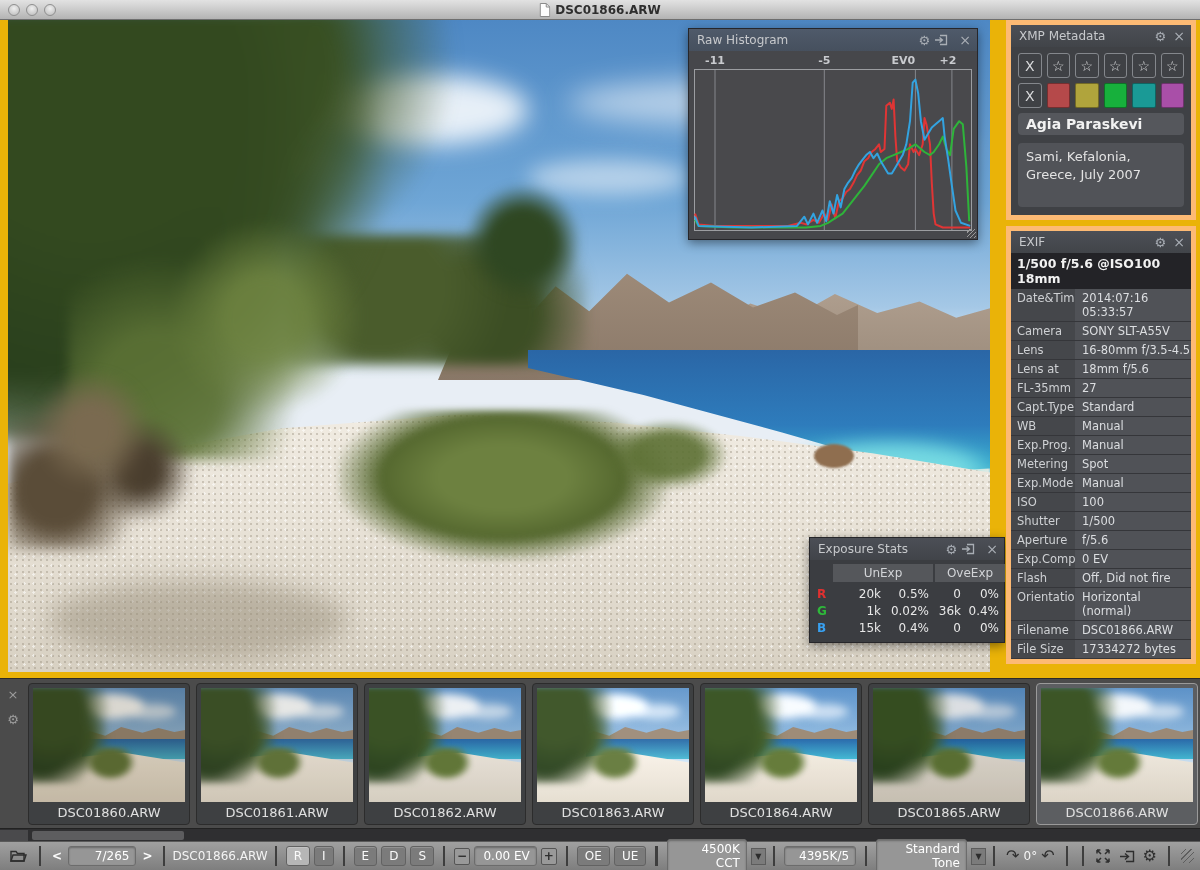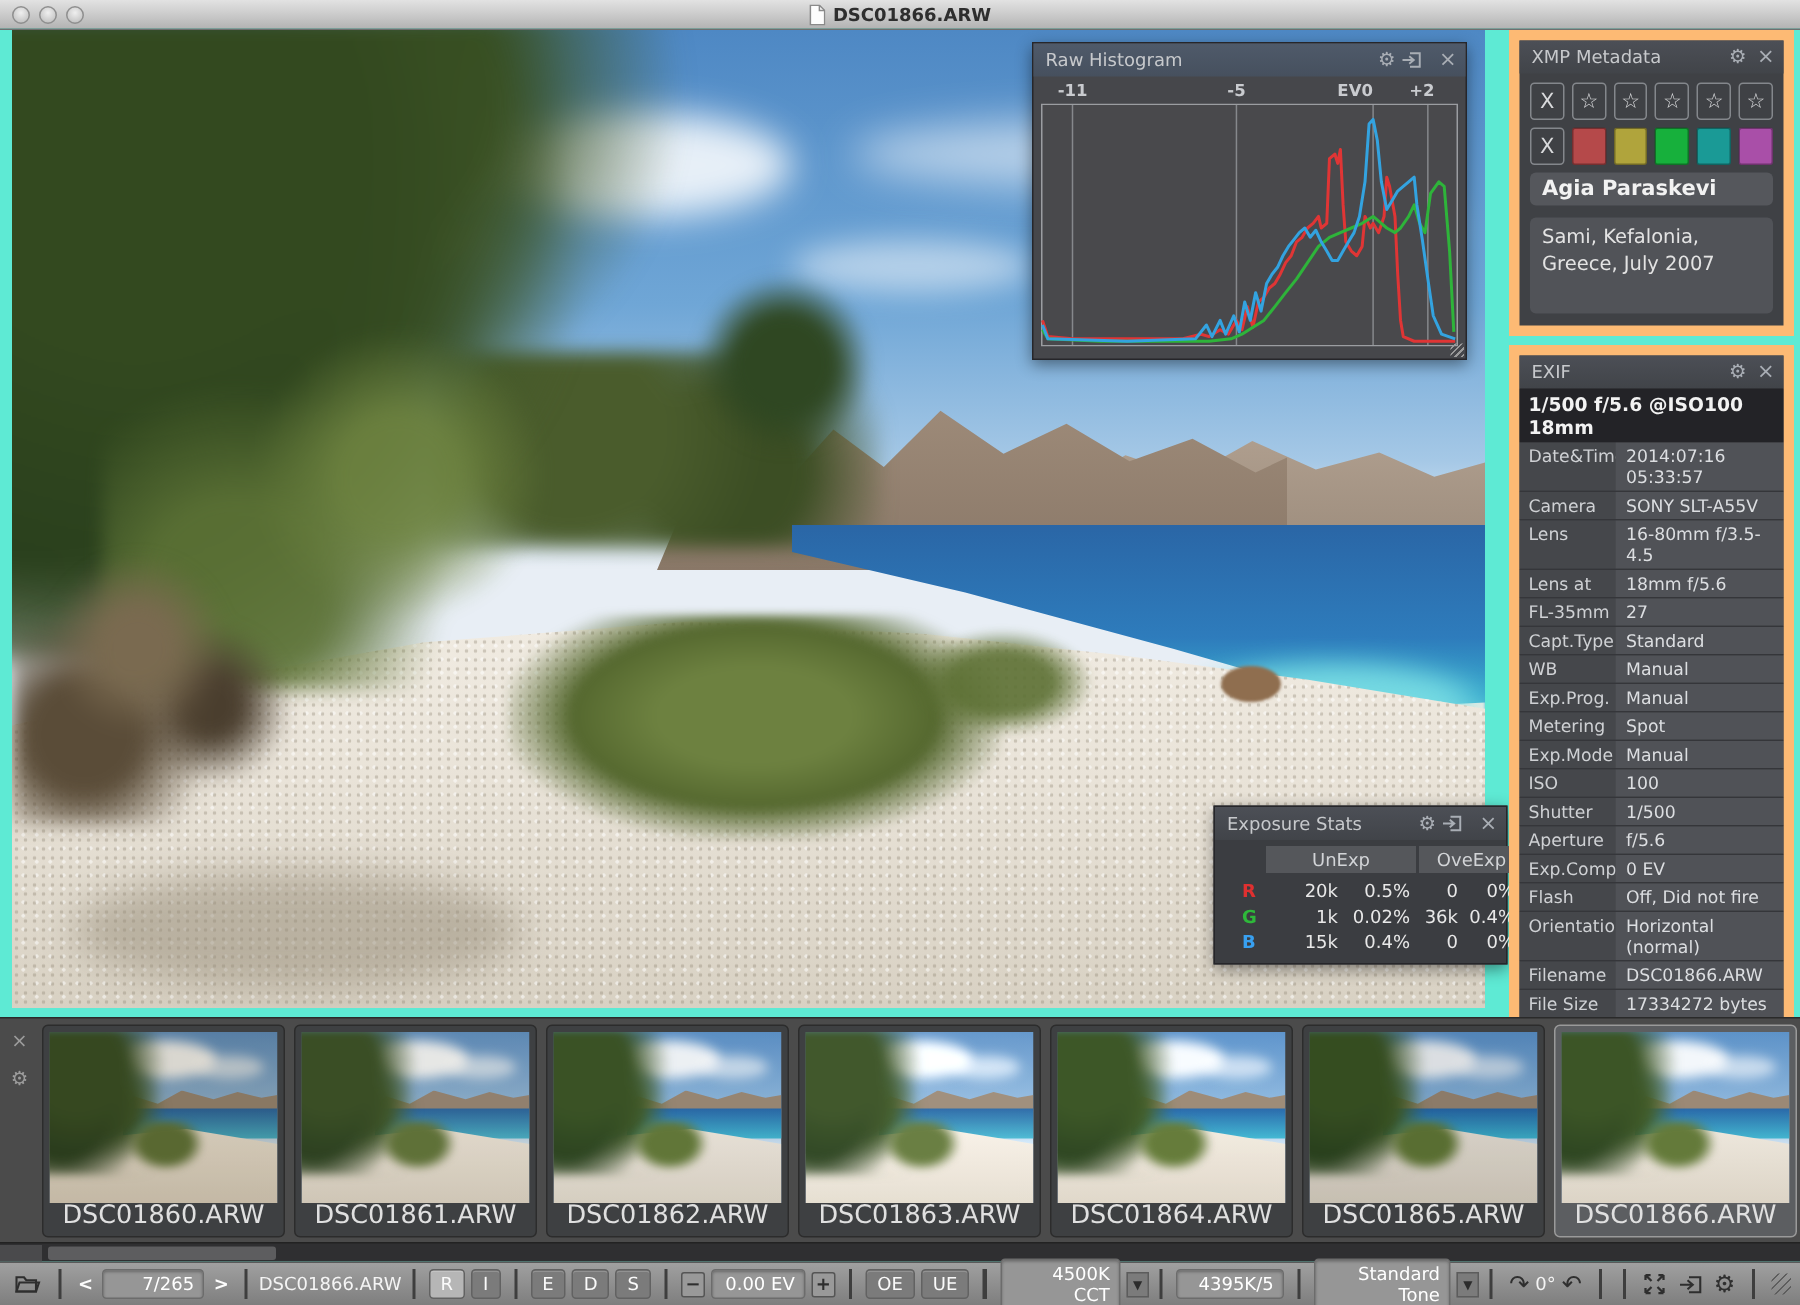--- a/index.html
+++ b/index.html
@@ -4,7 +4,7 @@
 <style>
   html,body{margin:0;padding:0;background:#222;}
   *{box-sizing:border-box;font-family:"DejaVu Sans",sans-serif;}
-  .app{position:relative;width:1200px;height:870px;background:#5eead4;overflow:hidden;}
+  .app{position:relative;width:1200px;height:870px;background:#eab308;overflow:hidden;}
 
   
   .titlebar{position:absolute;left:0;top:0;width:1200px;height:20px;

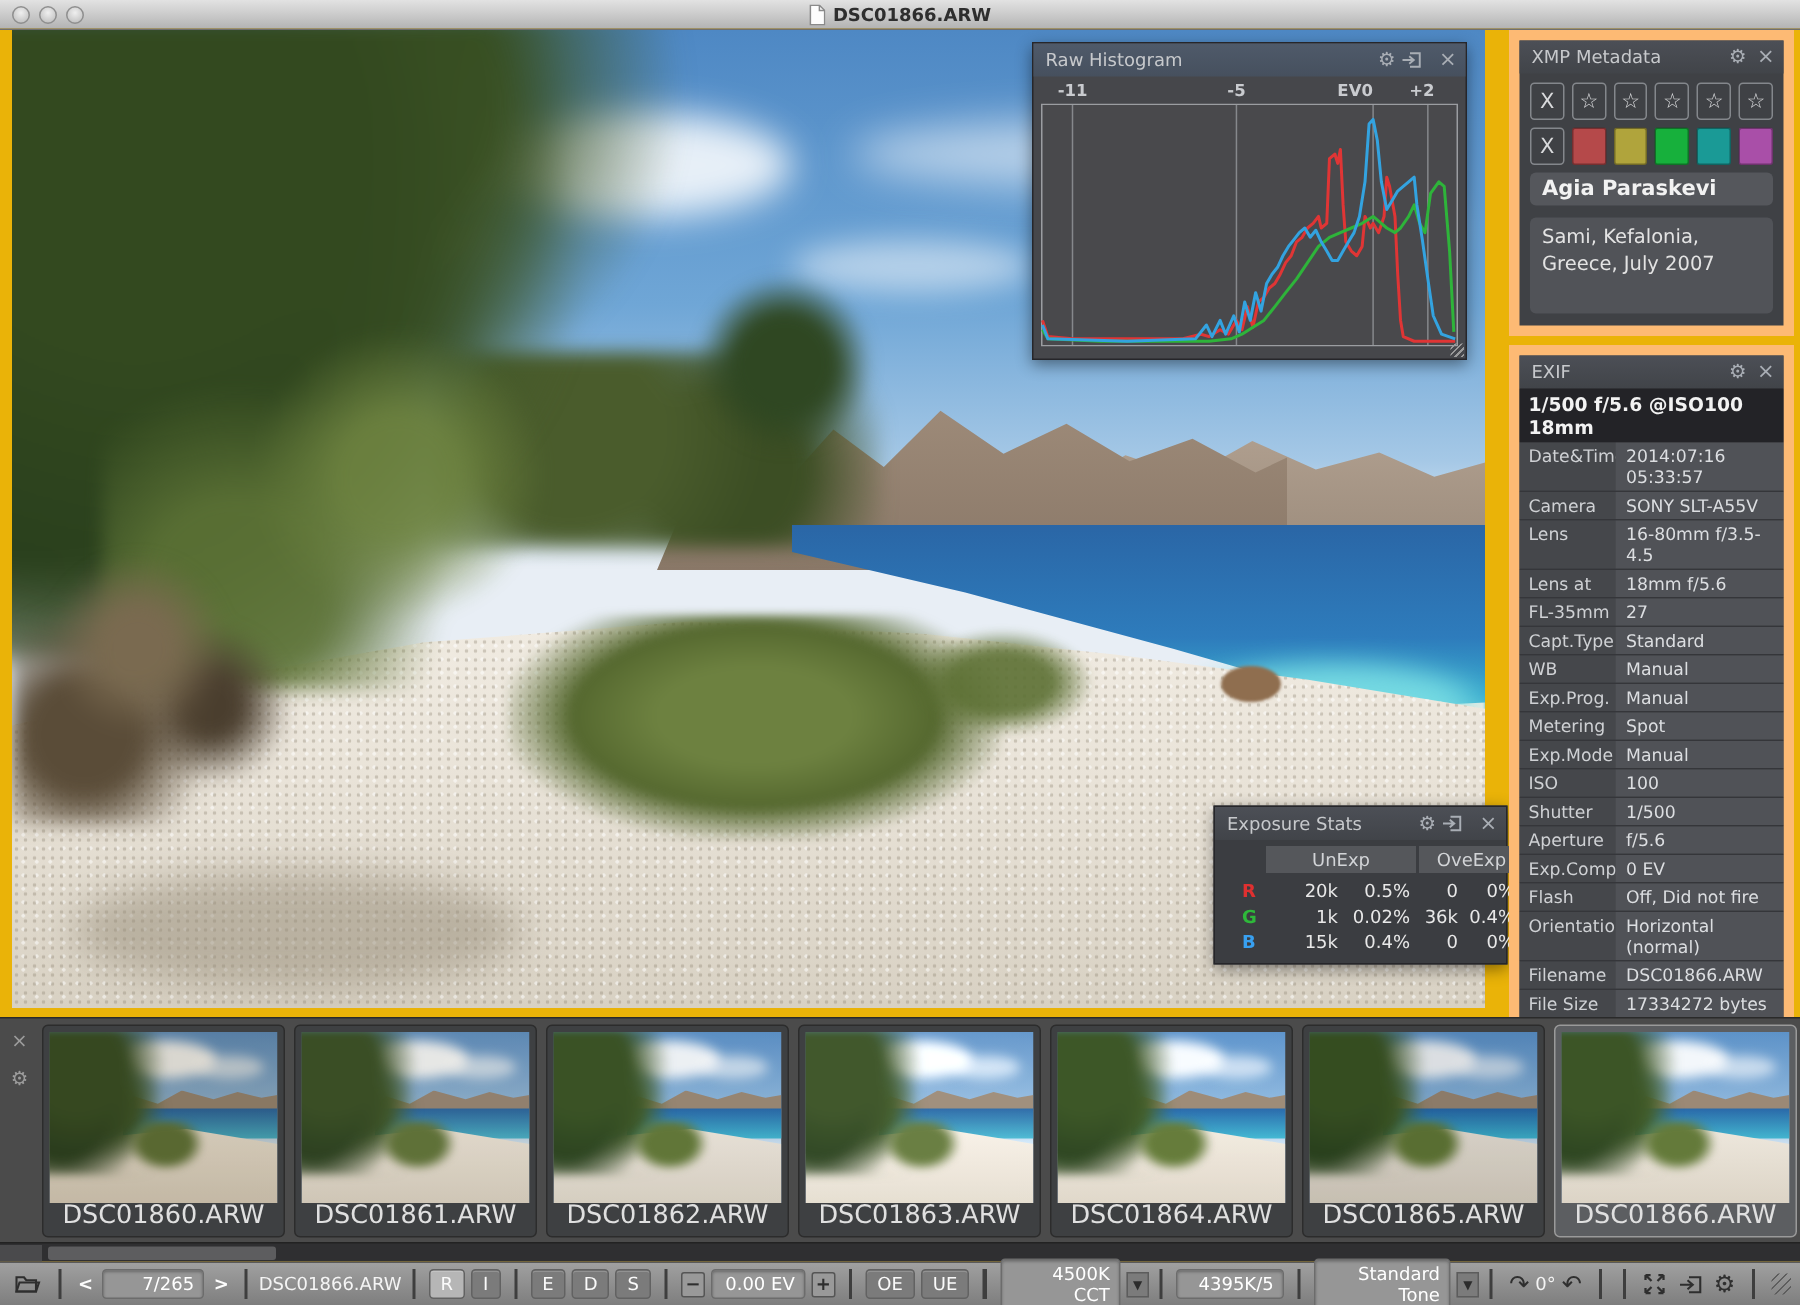--- a/index.html
+++ b/index.html
@@ -95,7 +95,7 @@
 
   
   .sidebar{position:absolute;left:1006px;top:20px;width:190px;}
-  .spanel{border:7px solid #fdba74;background:#3f4145;margin-bottom:6px;}
+  .spanel{border:5px solid #fdba74;background:#3f4145;margin-bottom:6px;}
   .xmp-body{padding:6px 7px 8px;}
   .btnrow{display:flex;gap:5px;margin-bottom:5px;}
   .sqbtn{width:25px;height:25px;border:1px solid #84878c;border-radius:3px;background:transparent;

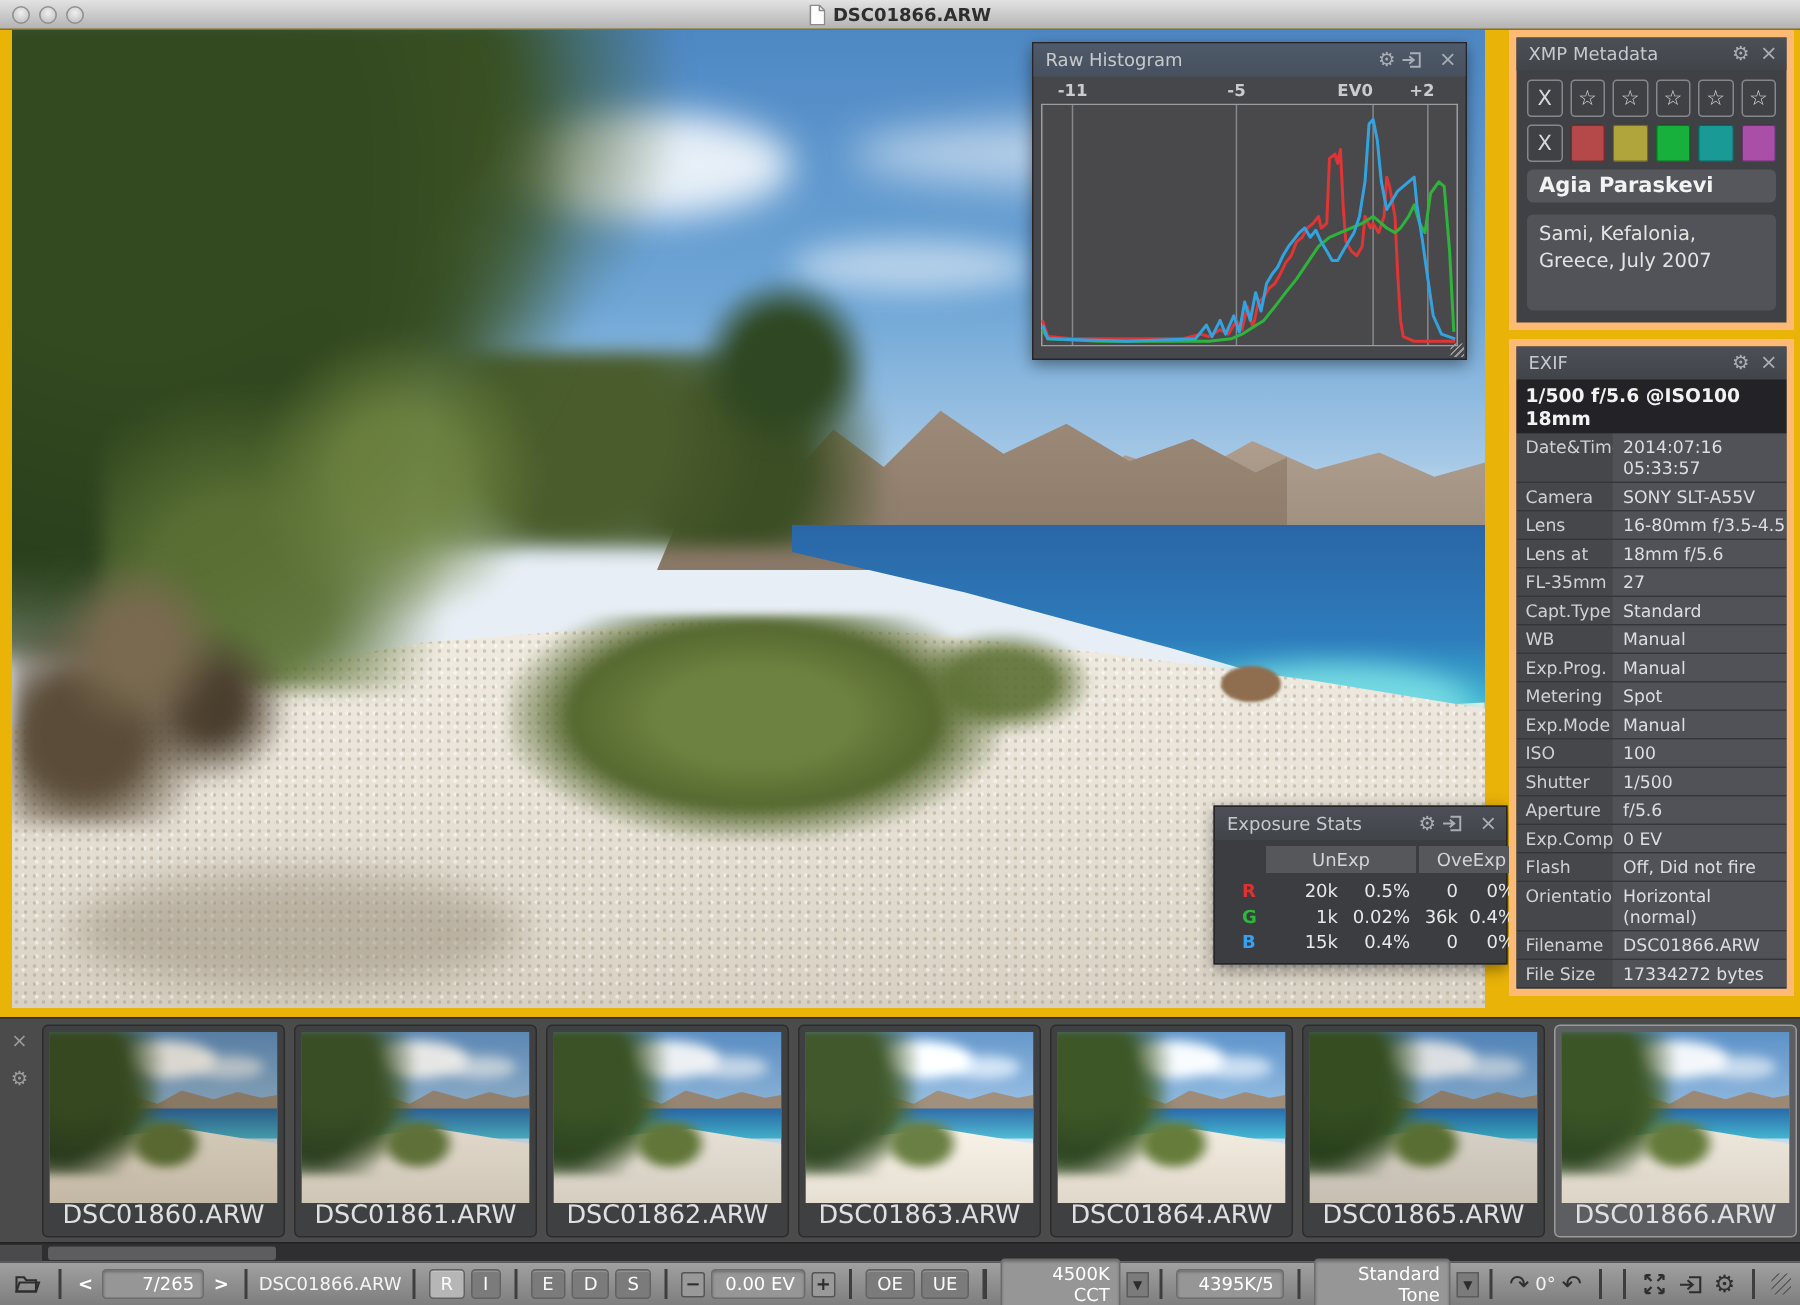--- a/index.html
+++ b/index.html
@@ -86,7 +86,7 @@
     background:repeating-linear-gradient(135deg,transparent 0 2px,#9a9a9a 2px 3px);}
 
   .stats{left:765px;top:537px;width:196px;height:106px;background:#3b3d41;margin-left:44px;}
-  .st-grid{padding:4px 14px;}
+  .st-grid{padding:4px 3px;}
   .st-hrow{display:grid;grid-template-columns:18px 100px 70px;gap:2px;margin-bottom:3px;}
   .st-hcell{background:#55575b;color:#d2d4d7;font-size:12px;text-align:center;padding:2px 0;}
   .st-row{display:grid;grid-template-columns:18px 50px 48px 32px 38px;align-items:center;height:17px;font-size:12px;color:#e8e8e8;}

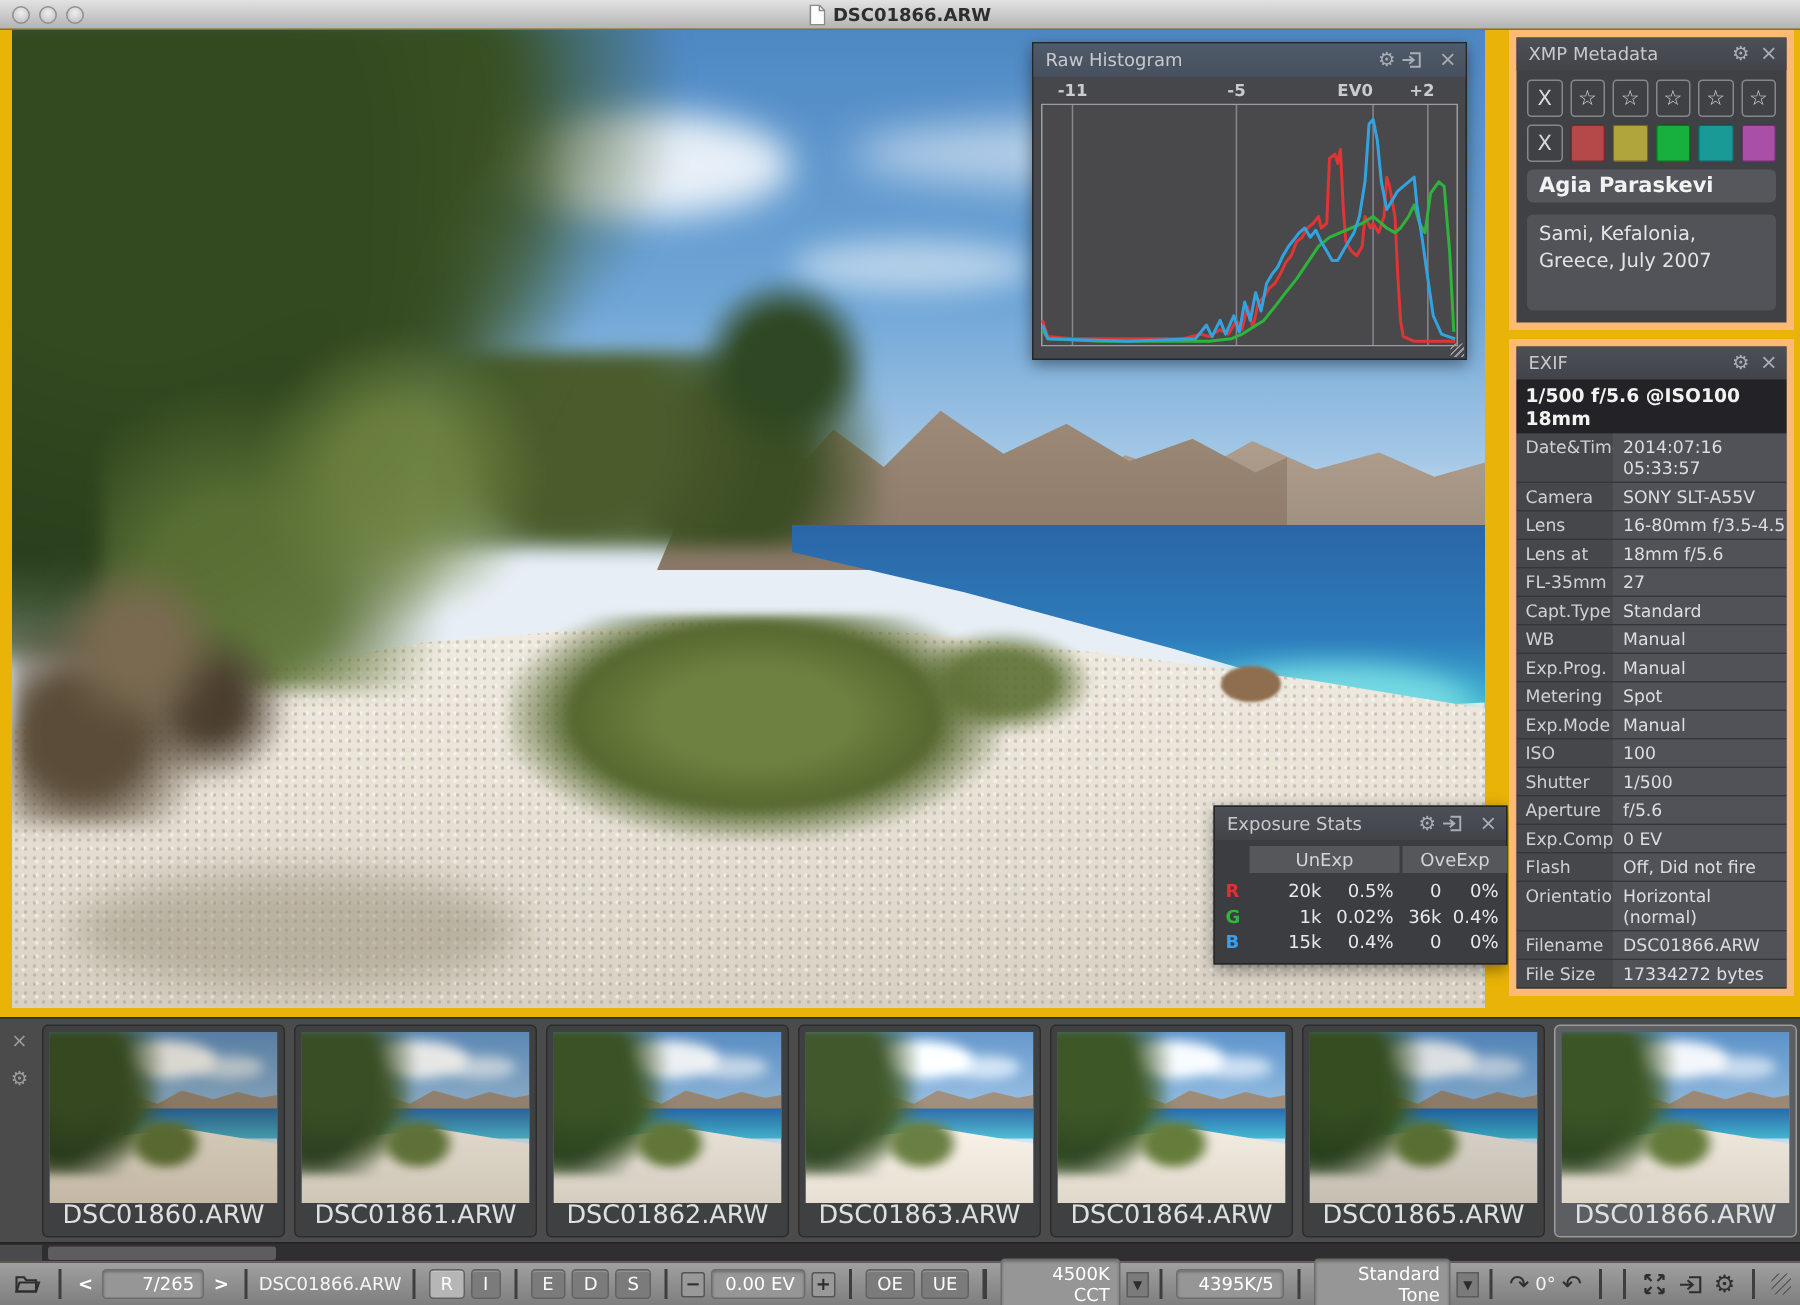--- a/index.html
+++ b/index.html
@@ -139,7 +139,7 @@
   .thumb:nth-child(4) .scene{filter:brightness(1.05) saturate(.9);}
   .thumb:nth-child(5) .scene{filter:brightness(1.02);}
   .thumb:nth-child(6) .scene{filter:brightness(.9) saturate(1.05);}
-  .tlabel{position:absolute;left:0;right:0;bottom:4px;text-align:center;color:#e0e0e0;font-size:17px;}
+  .tlabel{position:absolute;left:0;right:0;bottom:4px;text-align:center;color:#e0e0e0;font-size:13px;}
 
   
   .hscroll{position:absolute;left:0;top:828px;width:1200px;height:13px;background:#2f2f31;border-top:1px solid #222;}

